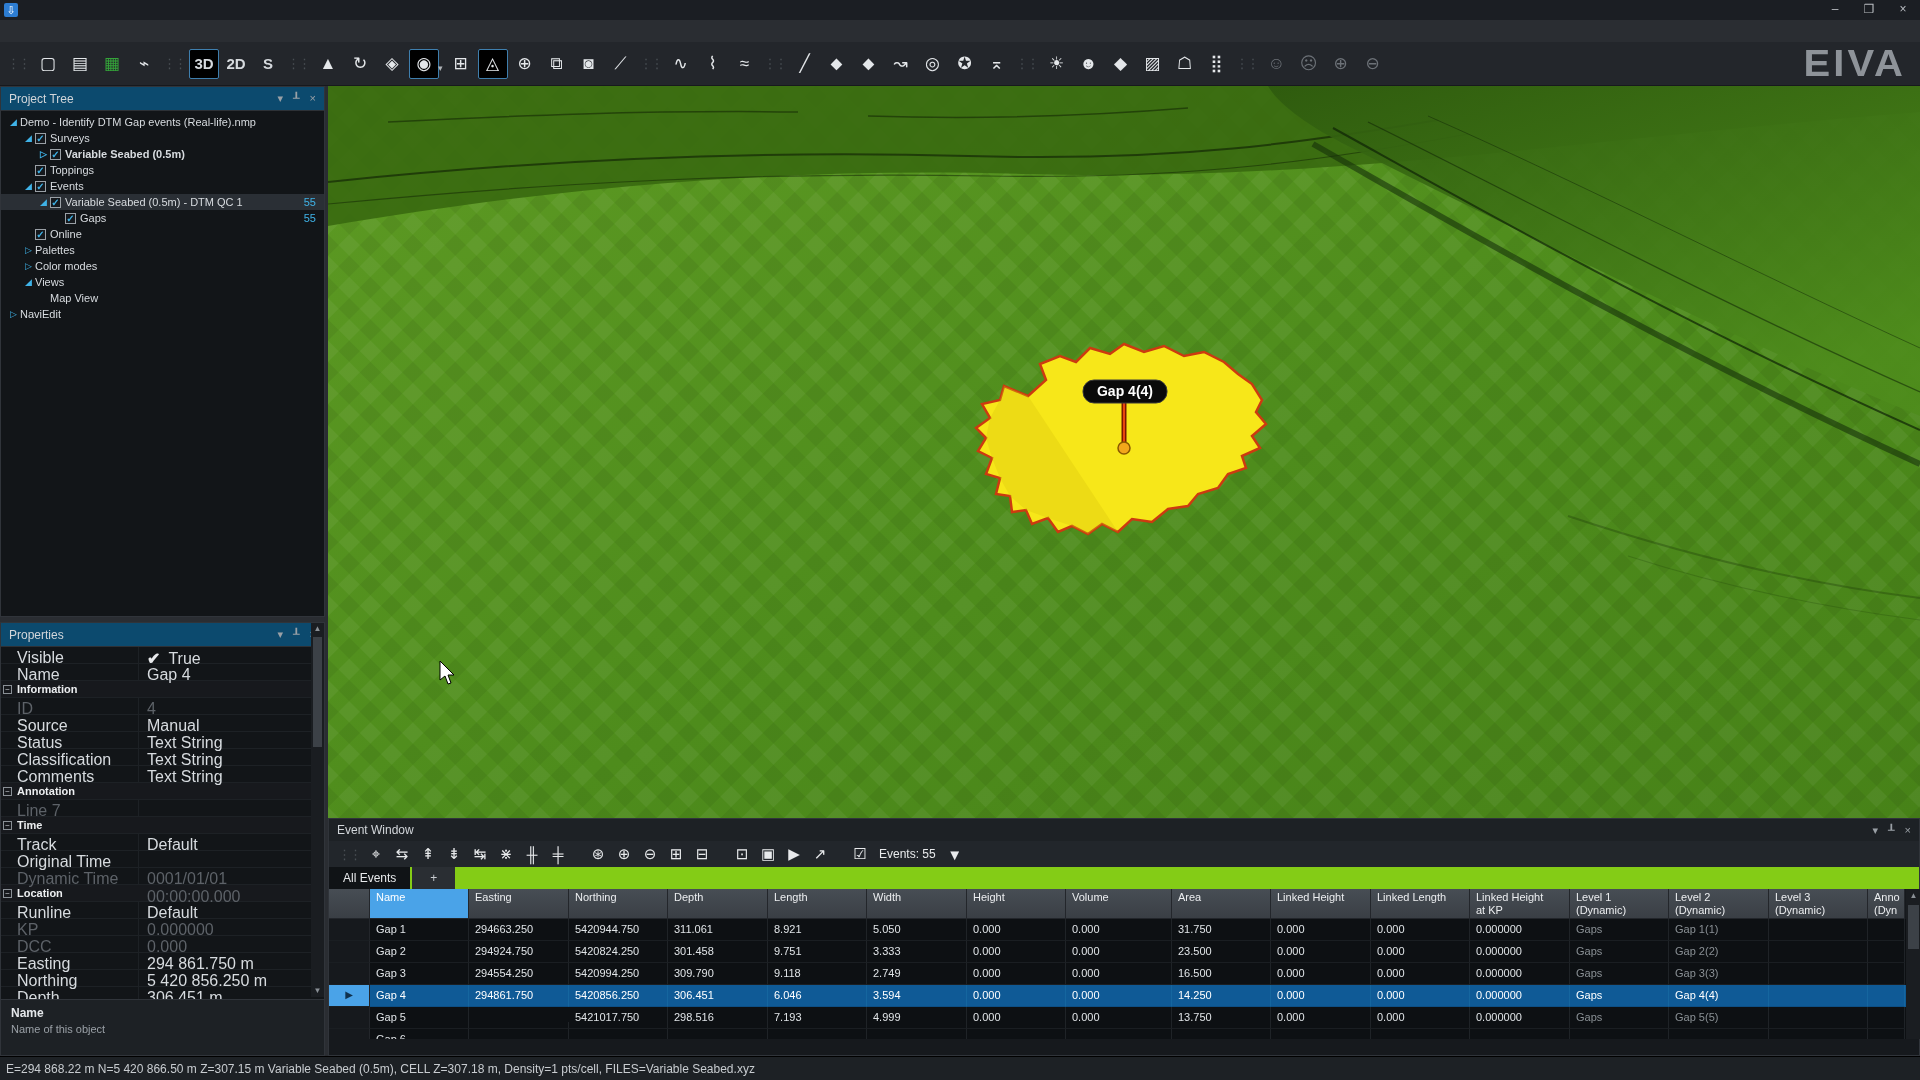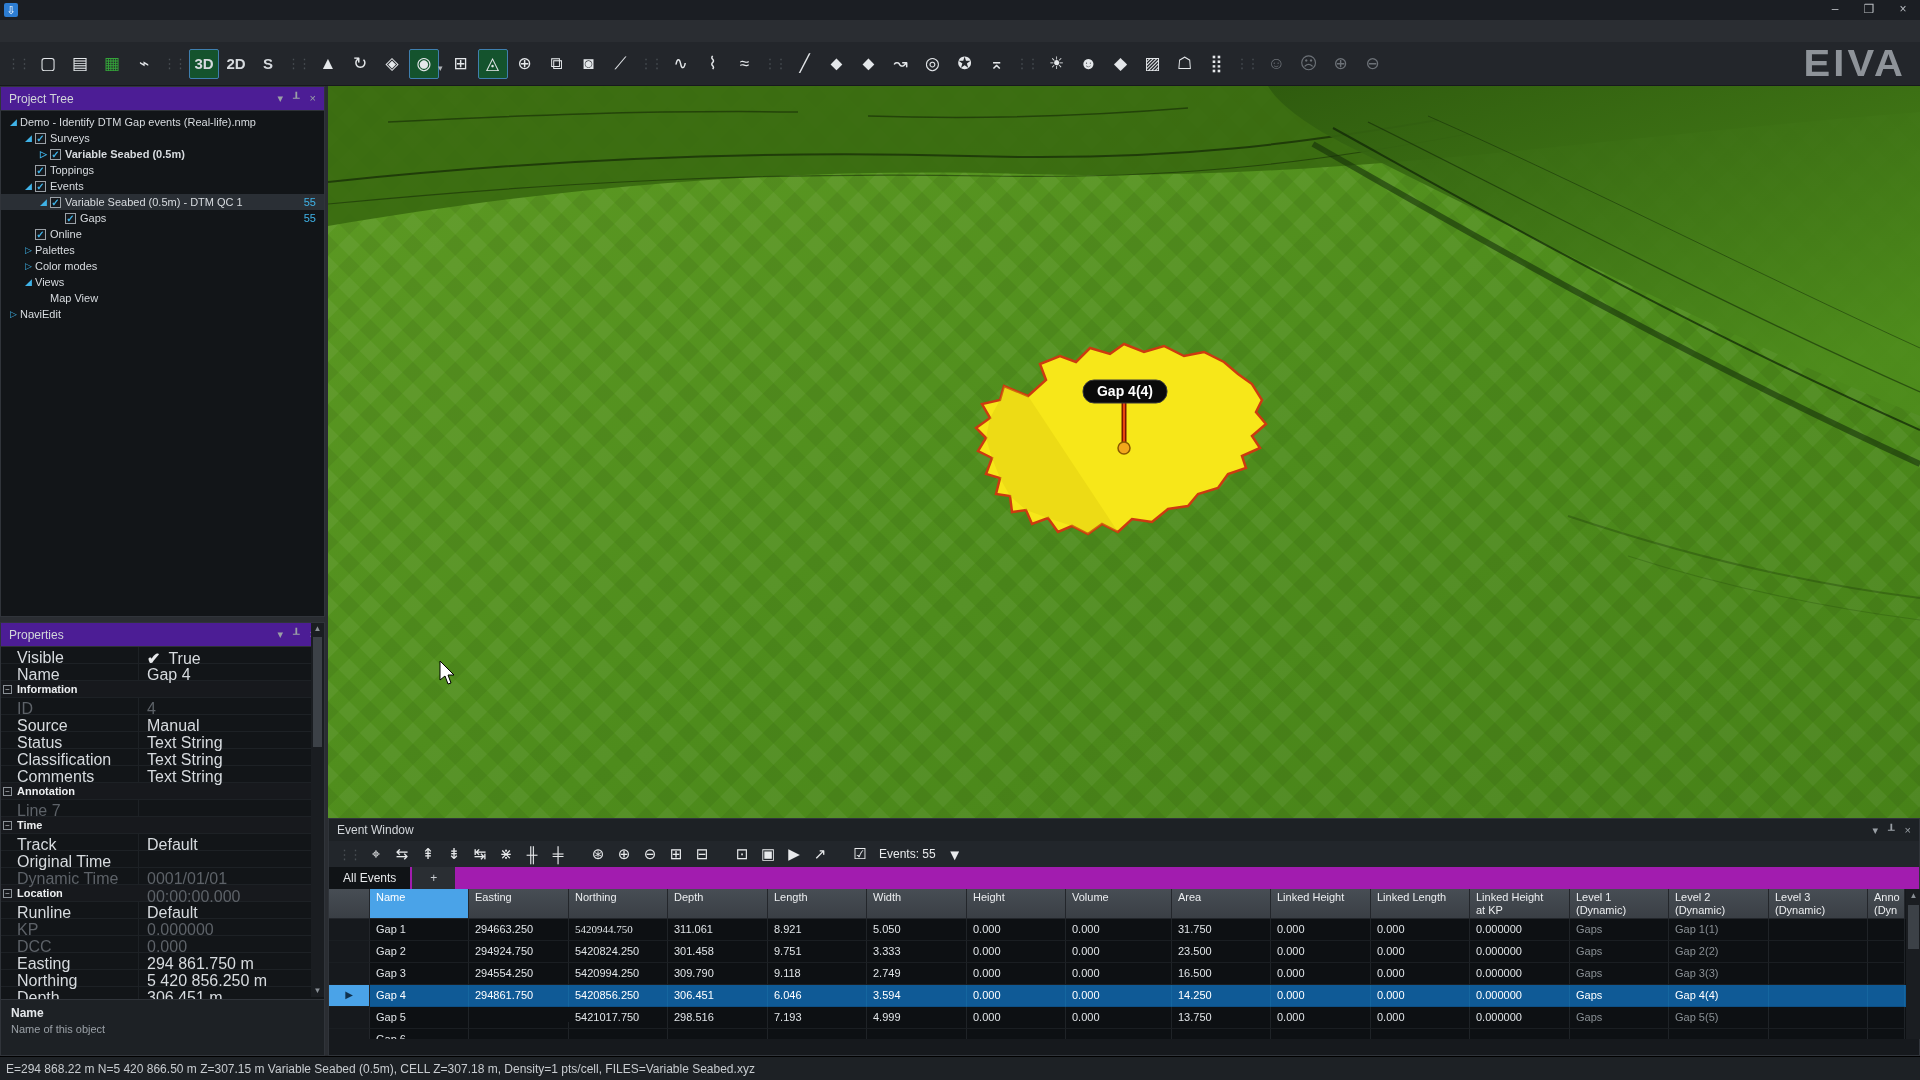--- a/index.html
+++ b/index.html
@@ -27,7 +27,7 @@
   .tb-btn { min-width:30px; height:30px; margin:0 1px; display:flex; align-items:center; justify-content:center;
             color:#e4e7ea; font-size:17px; border:1px solid transparent; border-radius:2px; }
   .tb-btn.txt { font-weight:bold; font-size:15px; color:#d6dade; padding:0 4px; }
-  .tb-btn.active { background:#14532d; border-color:#3f7fae;text-align:right; }
+  .tb-btn.active { background:#000000; border-color:#3f7fae;text-align:right; }
   .tb-btn.green { color:#35a53a; }
   .tb-btn.dim { color:#6c7177; }
   .tb-caret { color:#aeb2b6; font-size:9px; margin:8px 2px 0 -2px; }

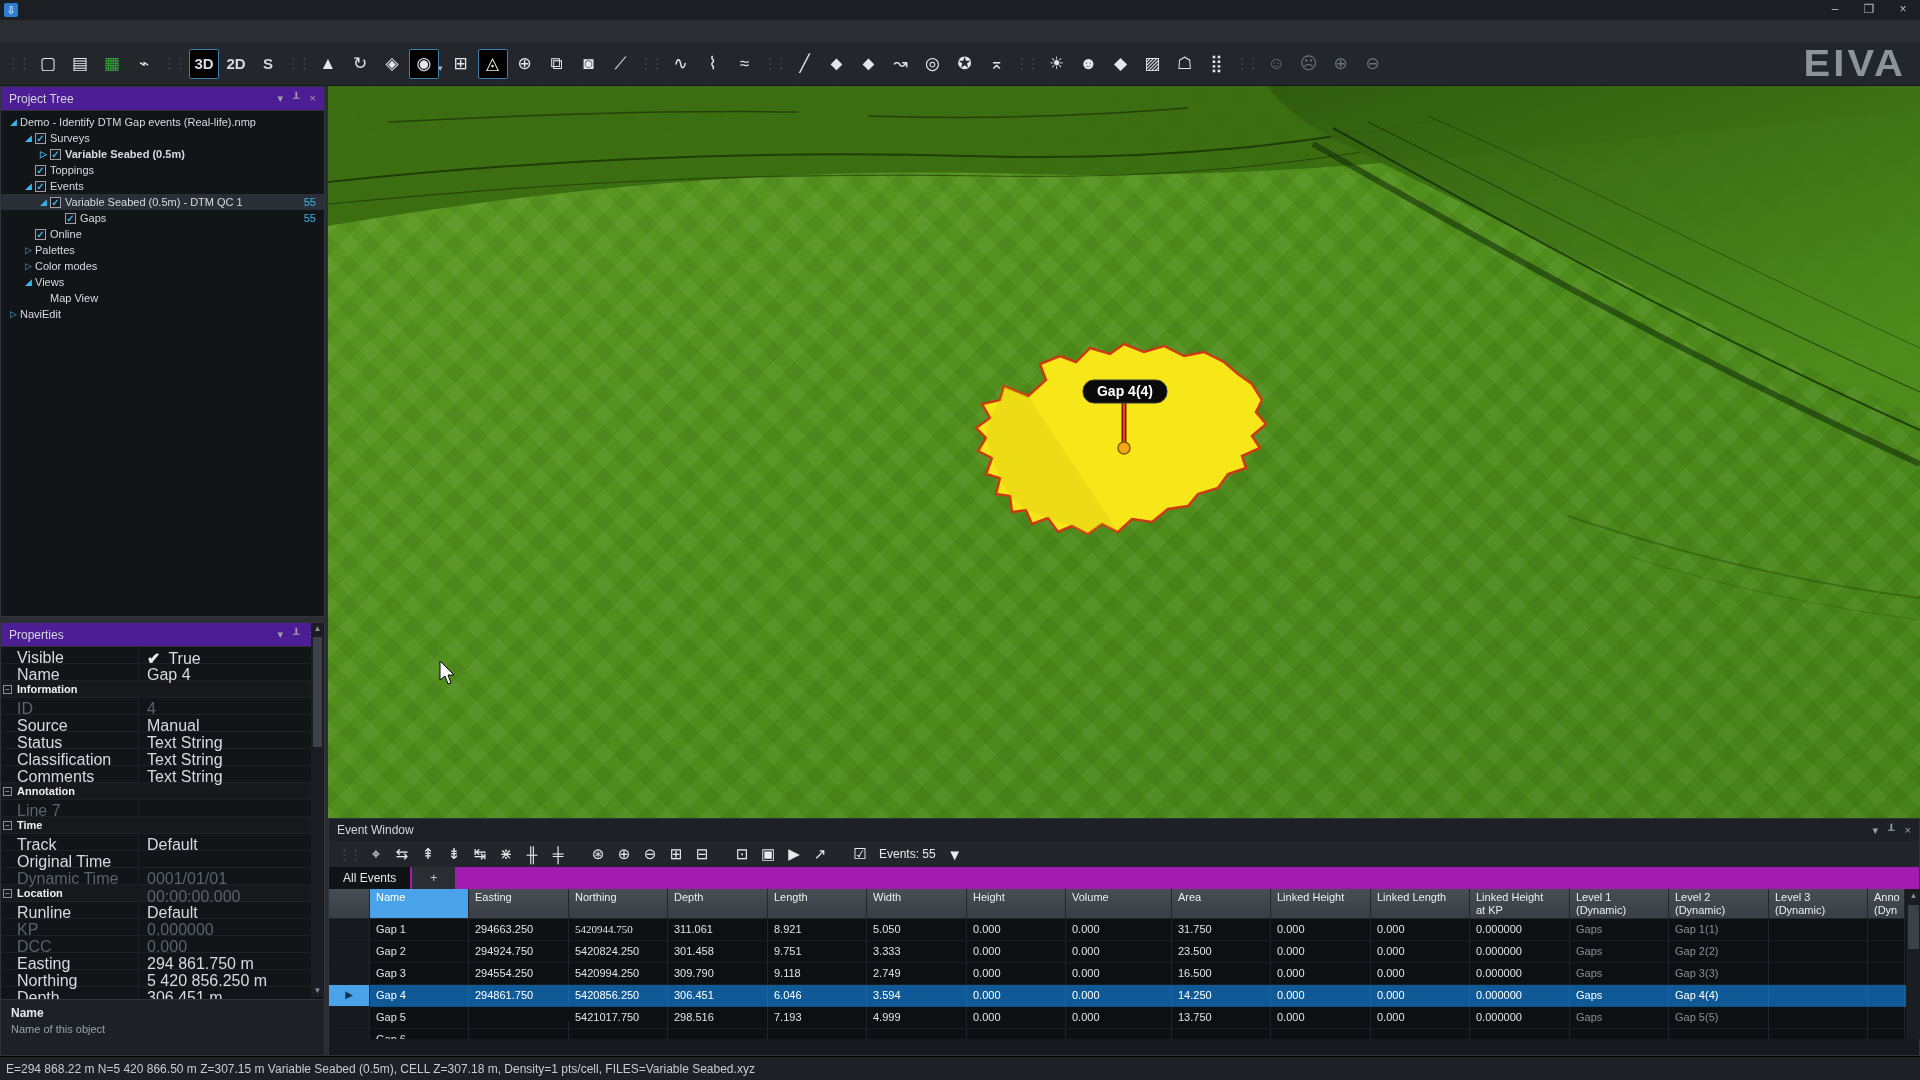--- a/index.html
+++ b/index.html
@@ -36,7 +36,7 @@
 
   
   .panel { background:#121518; border:1px solid #30343a; }
-  .panel-hd { height:24px; background:#4c1d95; display:flex; align-items:center;
+  .panel-hd { height:24px; background:#0c4a6e; display:flex; align-items:center;
               color:#d2d6da; font-size:12px; padding:0 8px; border-bottom:1px solid #2d3136; }
   .panel-hd .hd-icons { margin-left:auto; color:#9aa0a6; font-size:11px; display:flex; gap:10px; }
 

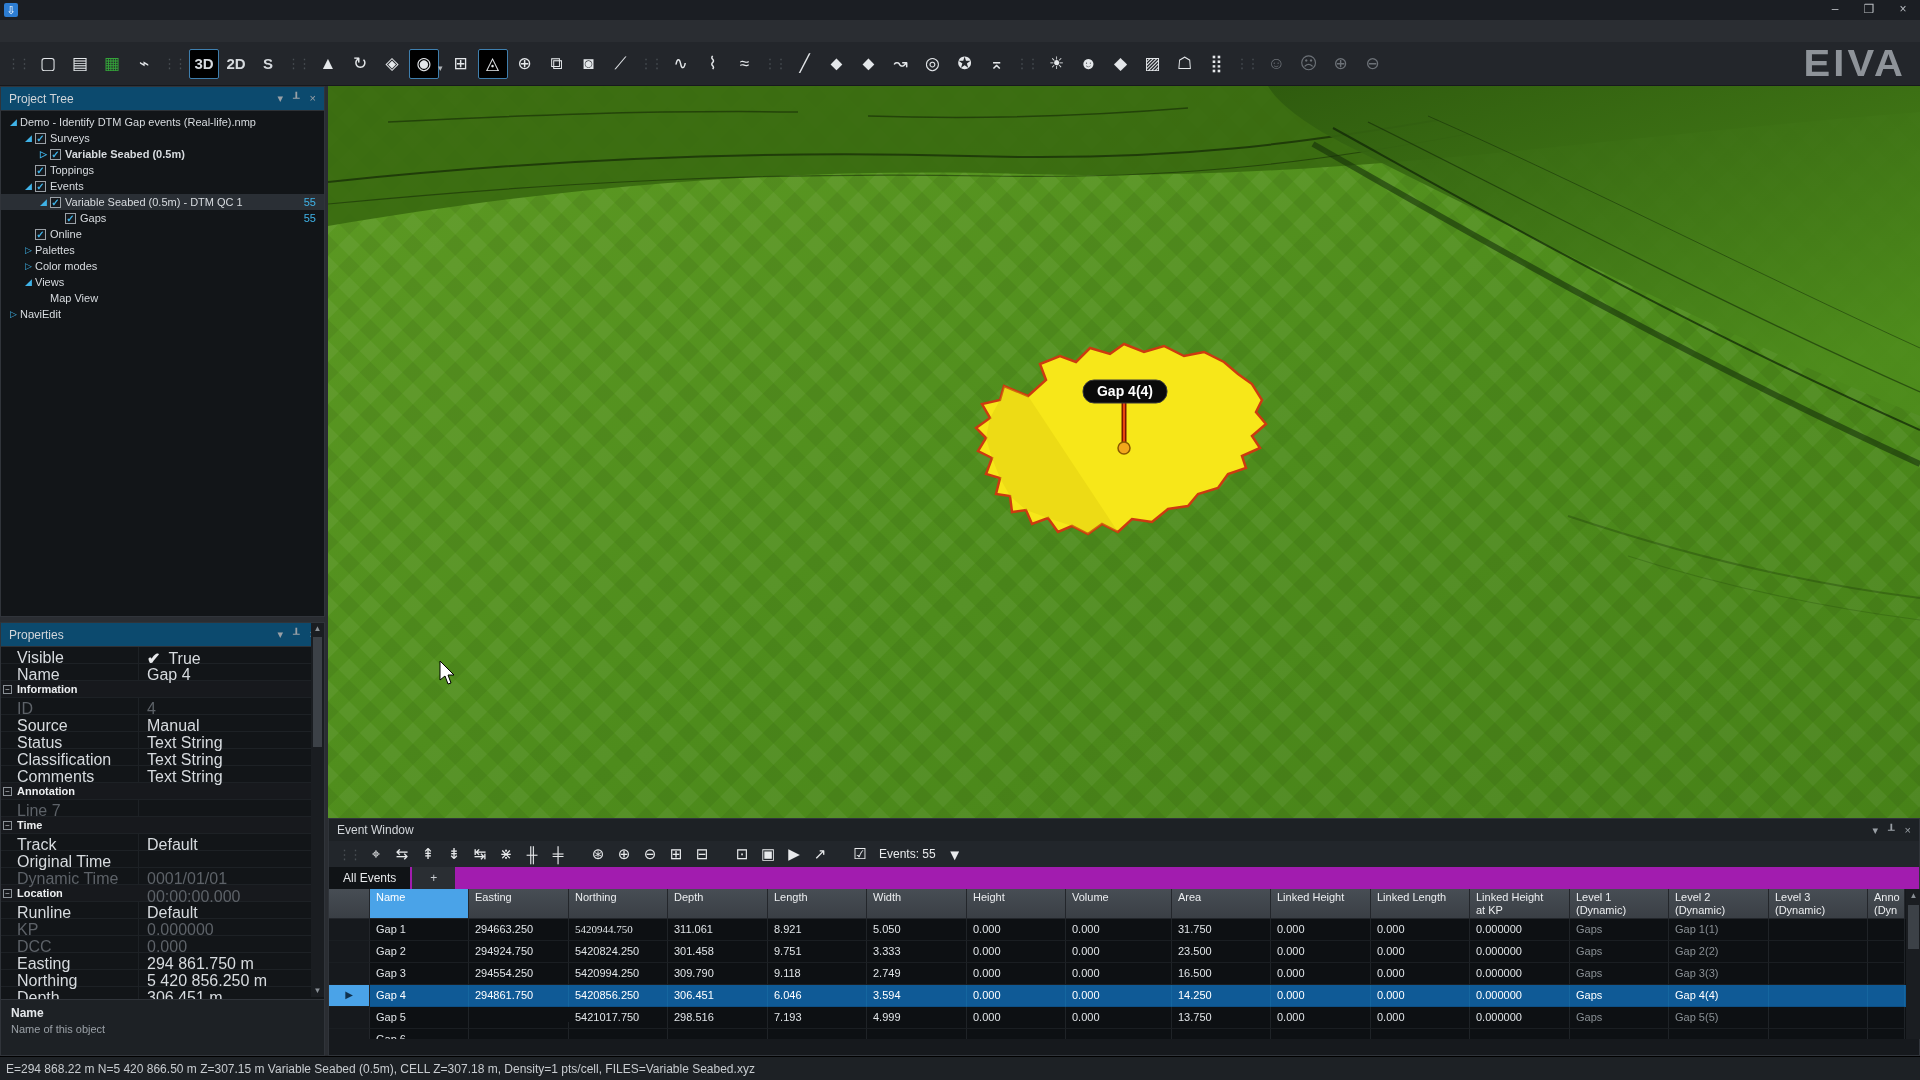--- a/index.html
+++ b/index.html
@@ -83,7 +83,7 @@
   .ew-btn { min-width:24px; height:22px; display:flex; align-items:center; justify-content:center; font-size:15px; margin:0 1px; }
   .ew-gap { width:14px; }
   #ew-count { font-size:12px; color:#e8eaec; margin:0 6px; }
-  #ew-tabs { height:22px; background:#a21caf; display:flex; align-items:flex-end; }
+  #ew-tabs { height:22px; background:#84cc16; display:flex; align-items:flex-end; }
   .ew-tab { height:22px; padding:0 14px; line-height:22px; font-size:12px; color:#e8eaec; background:#101316; }
   .ew-tab.plus { background:#2a2e33; color:#c8ccd0; padding:0 18px; margin-left:2px; }
 

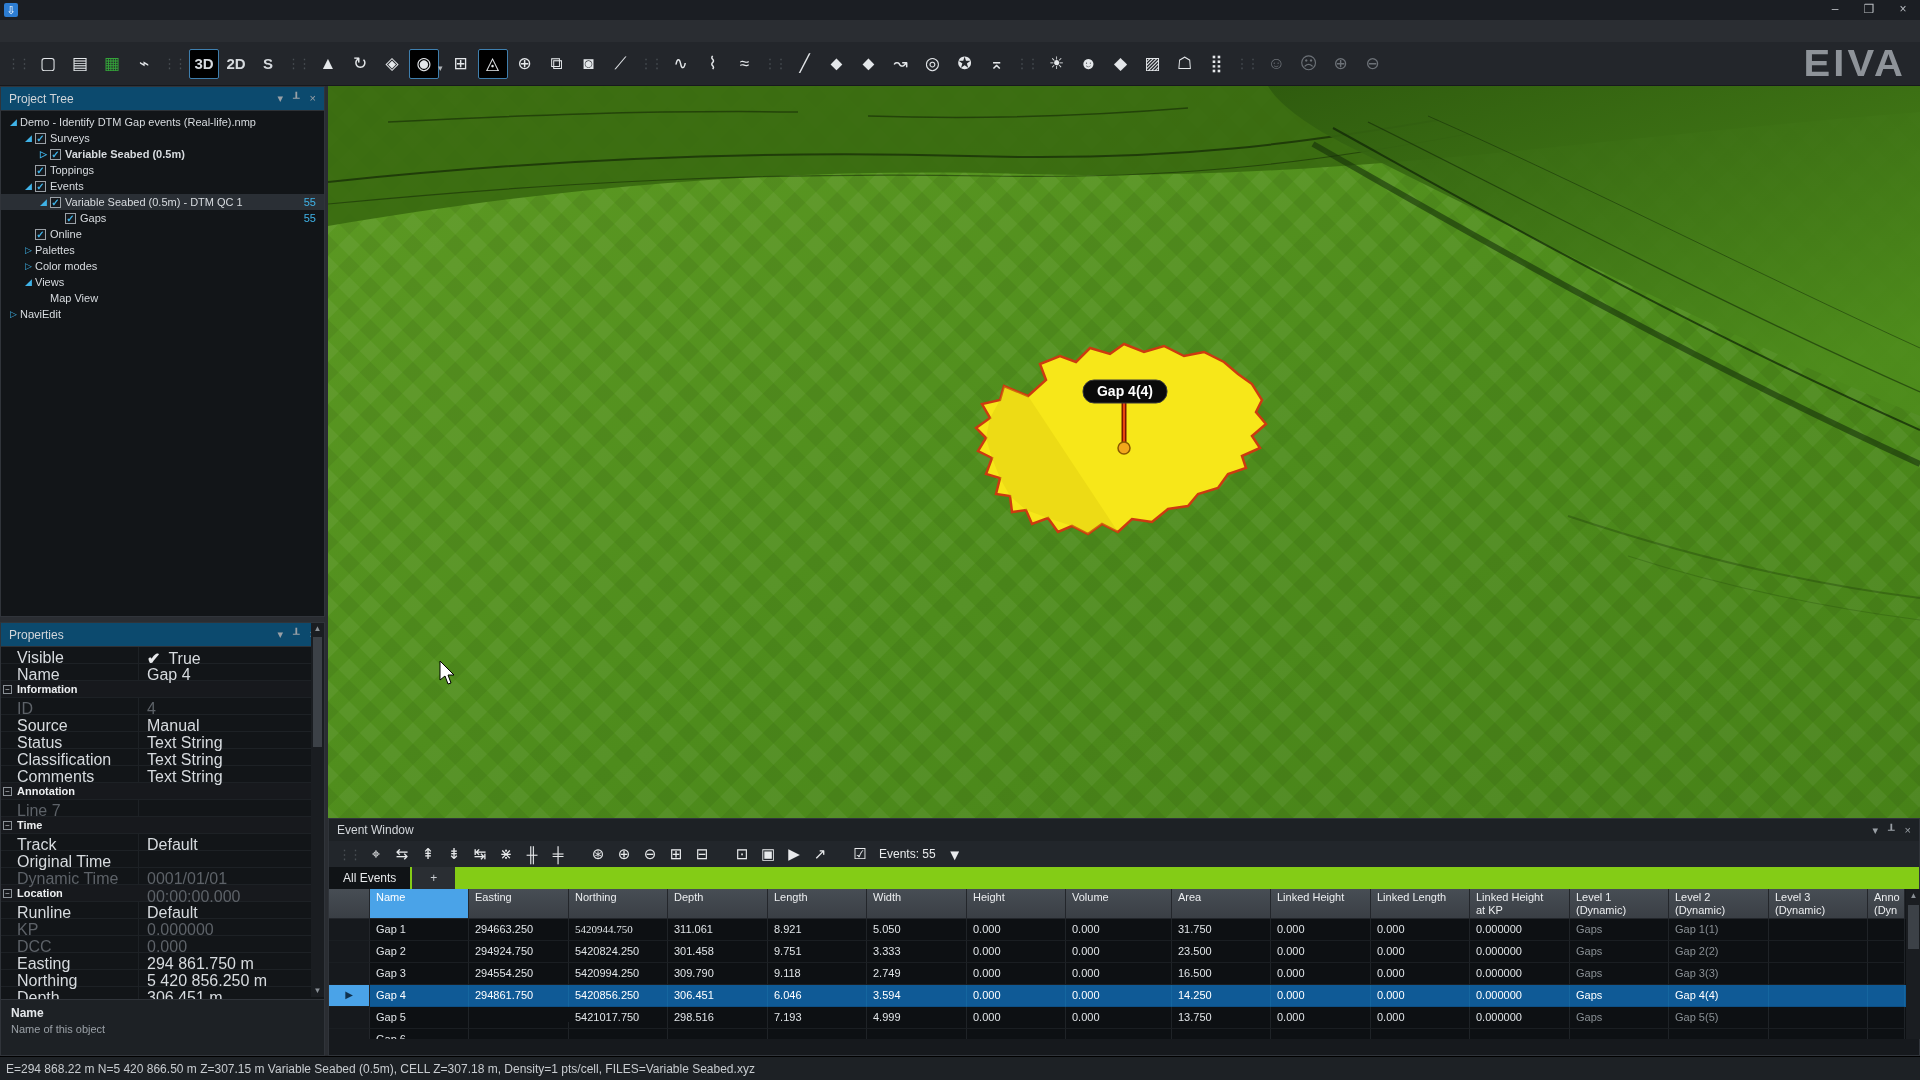--- a/index.html
+++ b/index.html
@@ -482,7 +482,7 @@
             <div class="t-marker" style="width: 41px;"></div>
             <div class="t-cell" style="width: 99px;">Gap 1</div>
             <div class="t-cell" style="width: 100px;">294663.250</div>
-            <div class="t-cell" style="width: 99px; font-family: Liberation Serif, serif;">5420944.750</div>
+            <div class="t-cell" style="width: 99px;">5420944.750</div>
             <div class="t-cell" style="width: 100px;">311.061</div>
             <div class="t-cell" style="width: 99px;">8.921</div>
             <div class="t-cell" style="width: 100px;">5.050</div>

